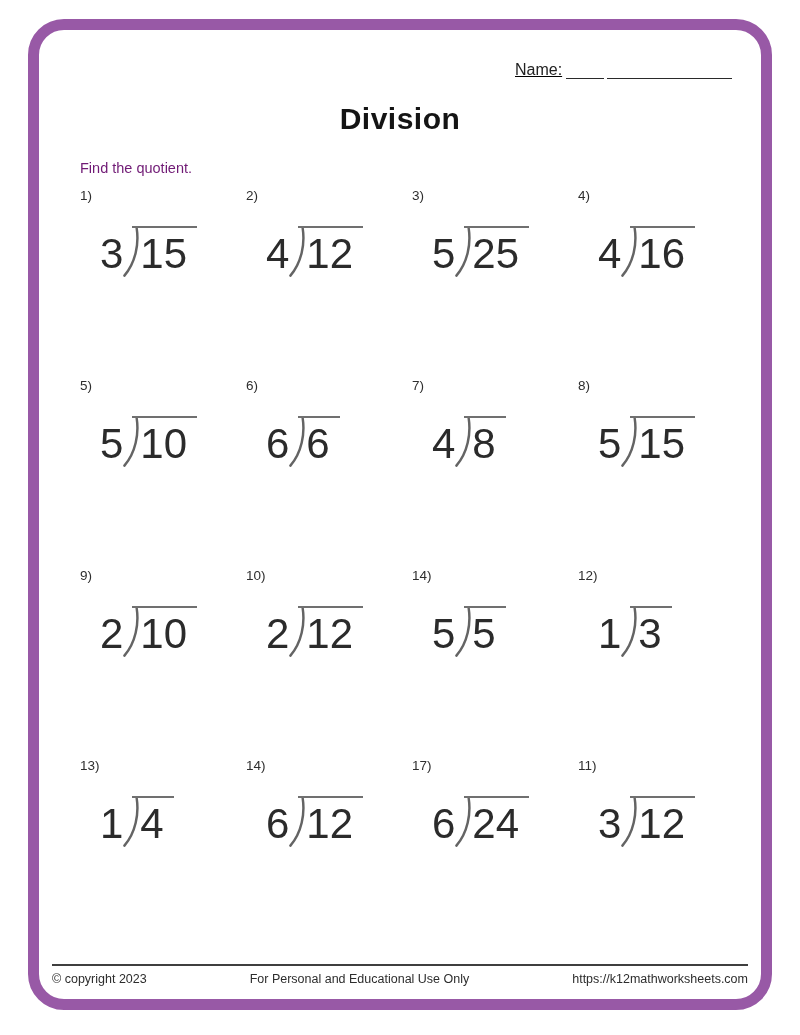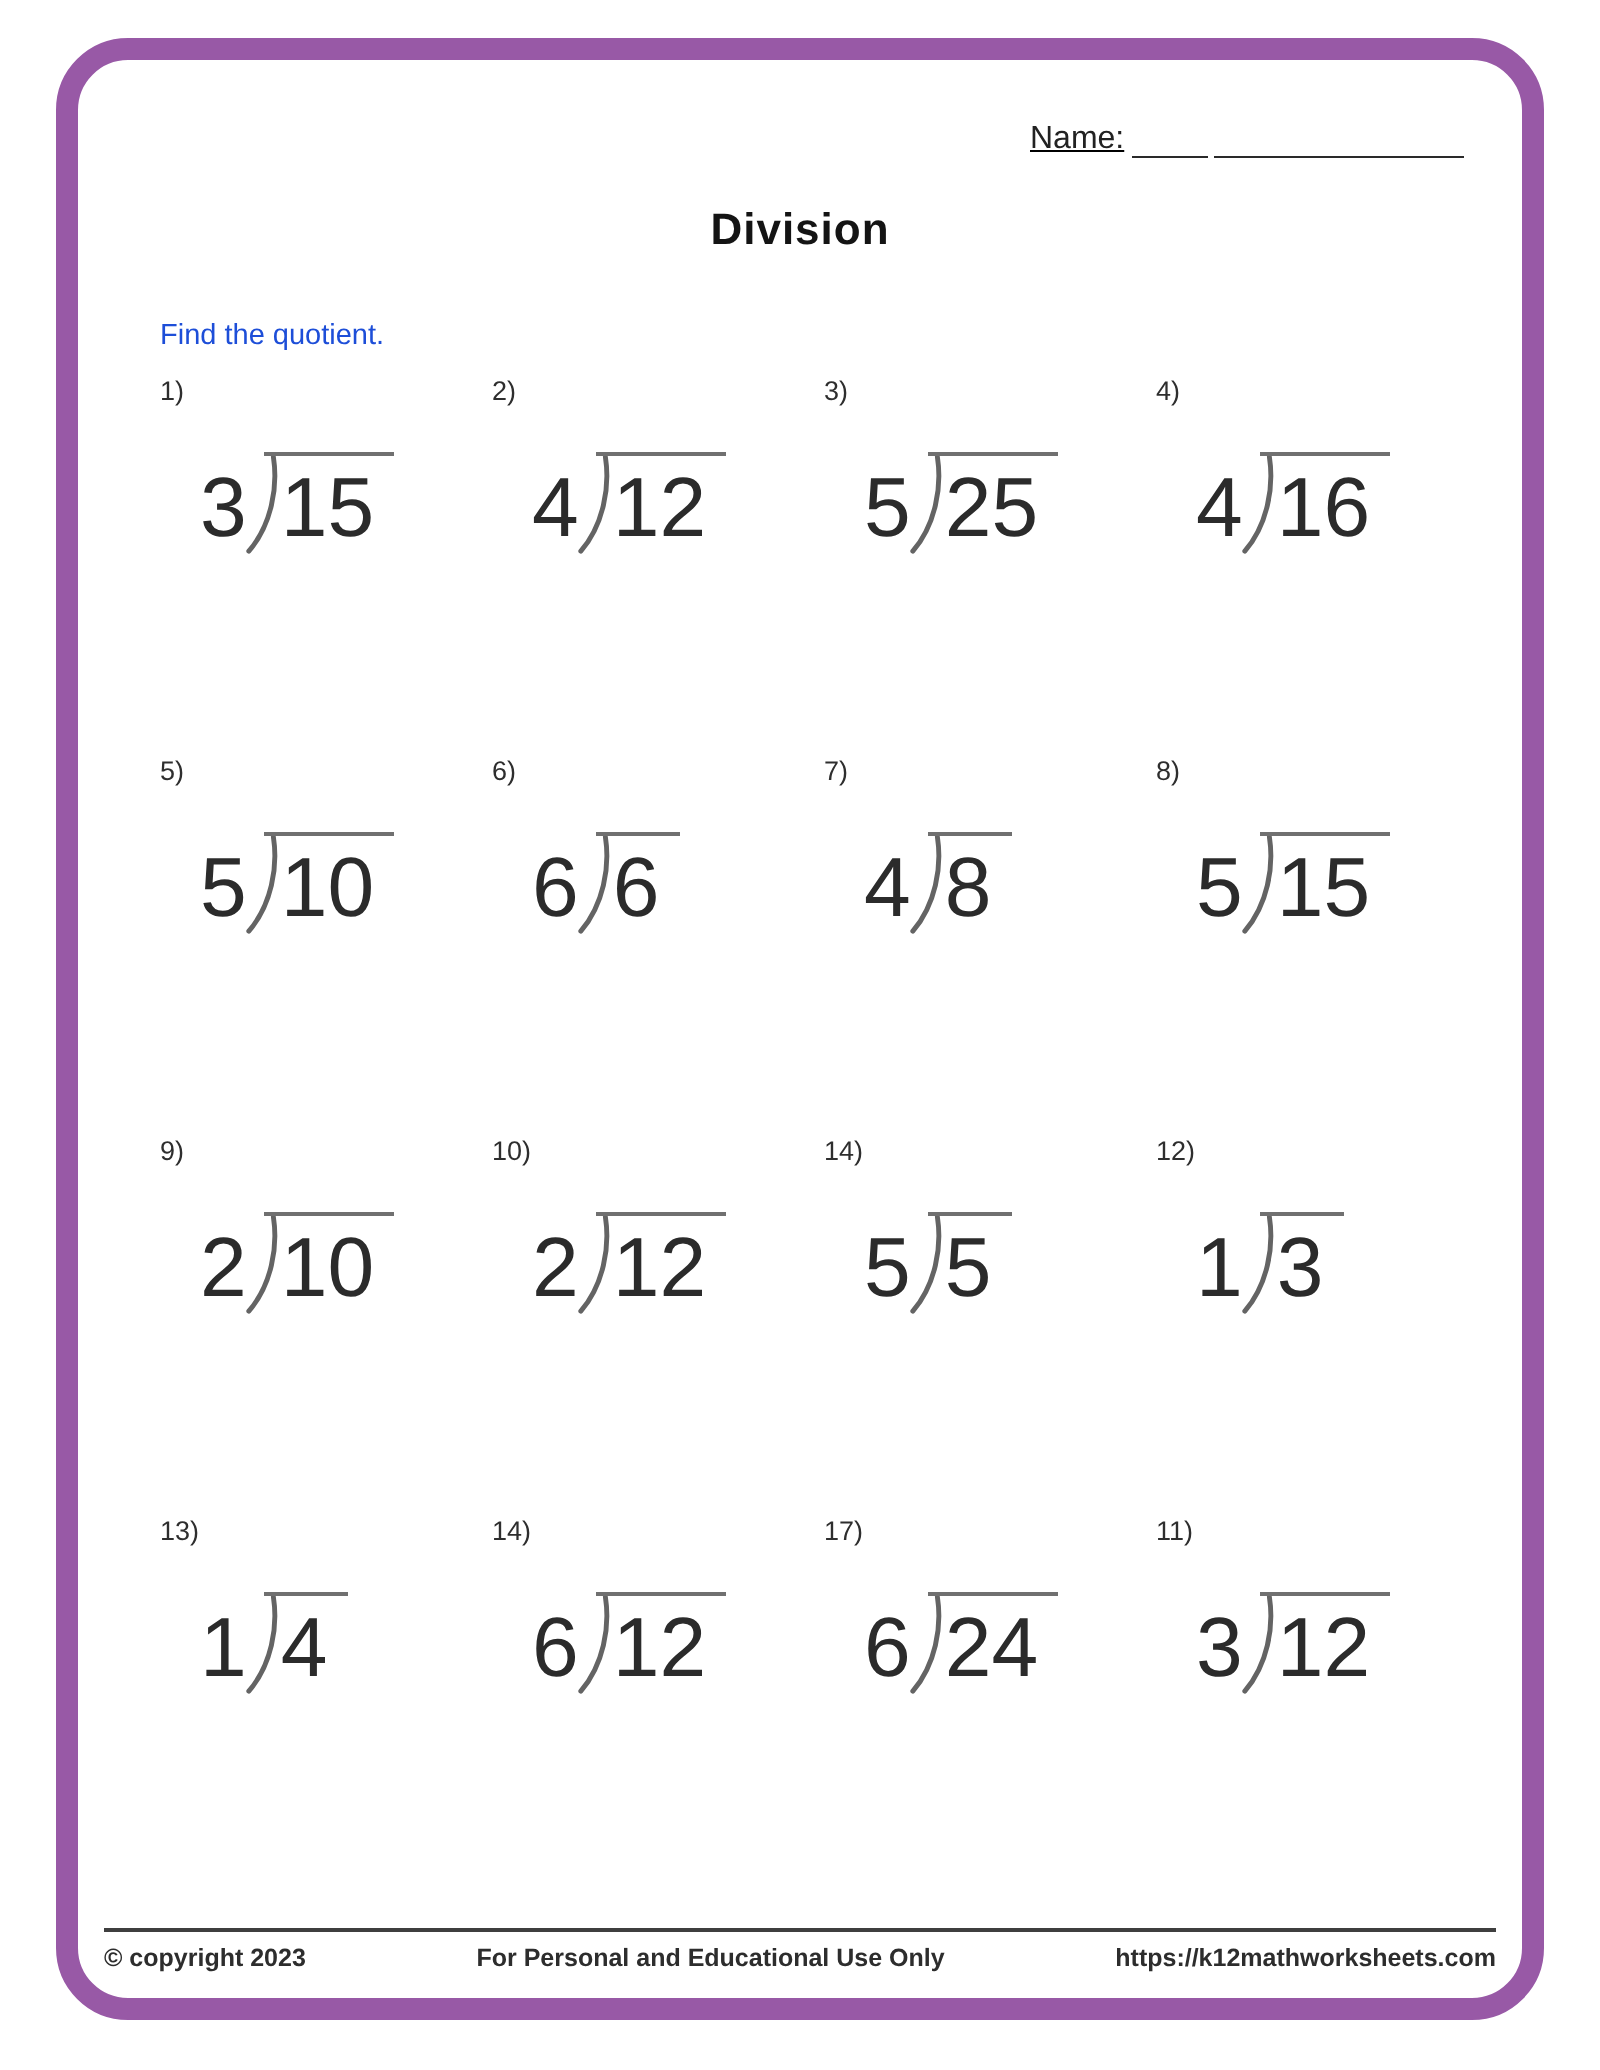--- a/index.html
+++ b/index.html
@@ -42,7 +42,7 @@
     left: 0; top: 102px;
     width: 800px;
     text-align: center;
-    font-size: 22px;
+    font-size: 30px;
     font-weight: 700;
     color: #141414;
     letter-spacing: 0.5px;

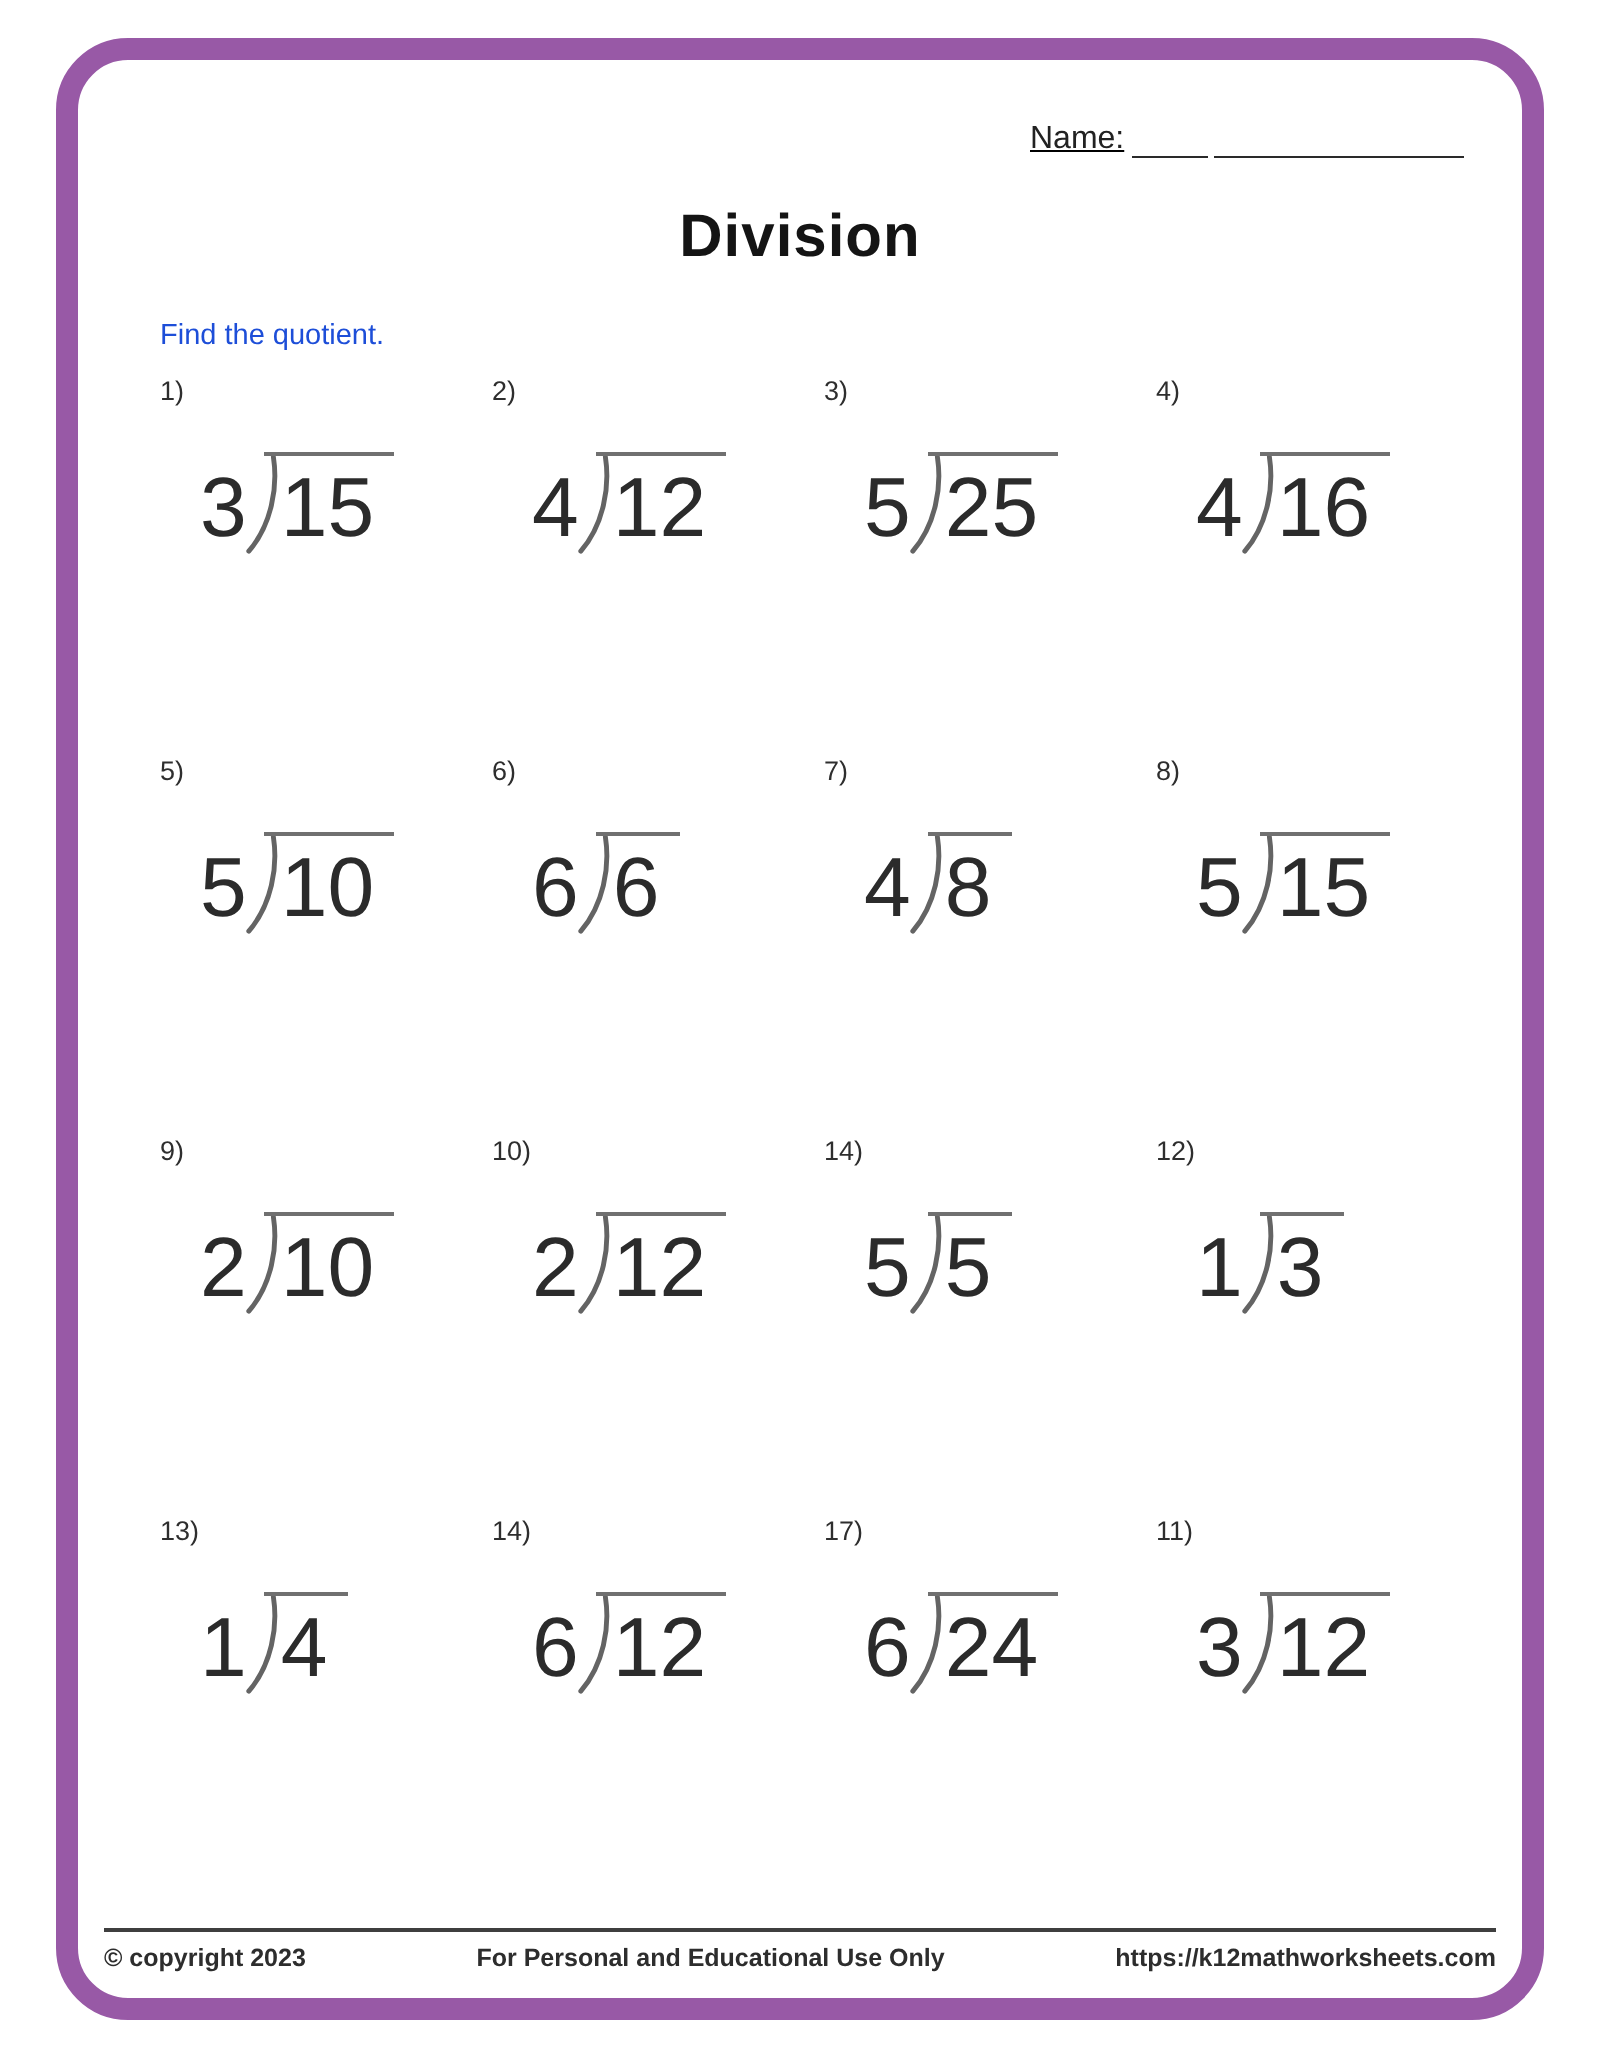--- a/index.html
+++ b/index.html
@@ -51,7 +51,7 @@
     position: absolute;
     left: 80px; top: 160px;
     font-size: 14.5px;
-    color: #1d4ed8;
+    color: #701a75;
   }
   .problems-grid {
     position: absolute;

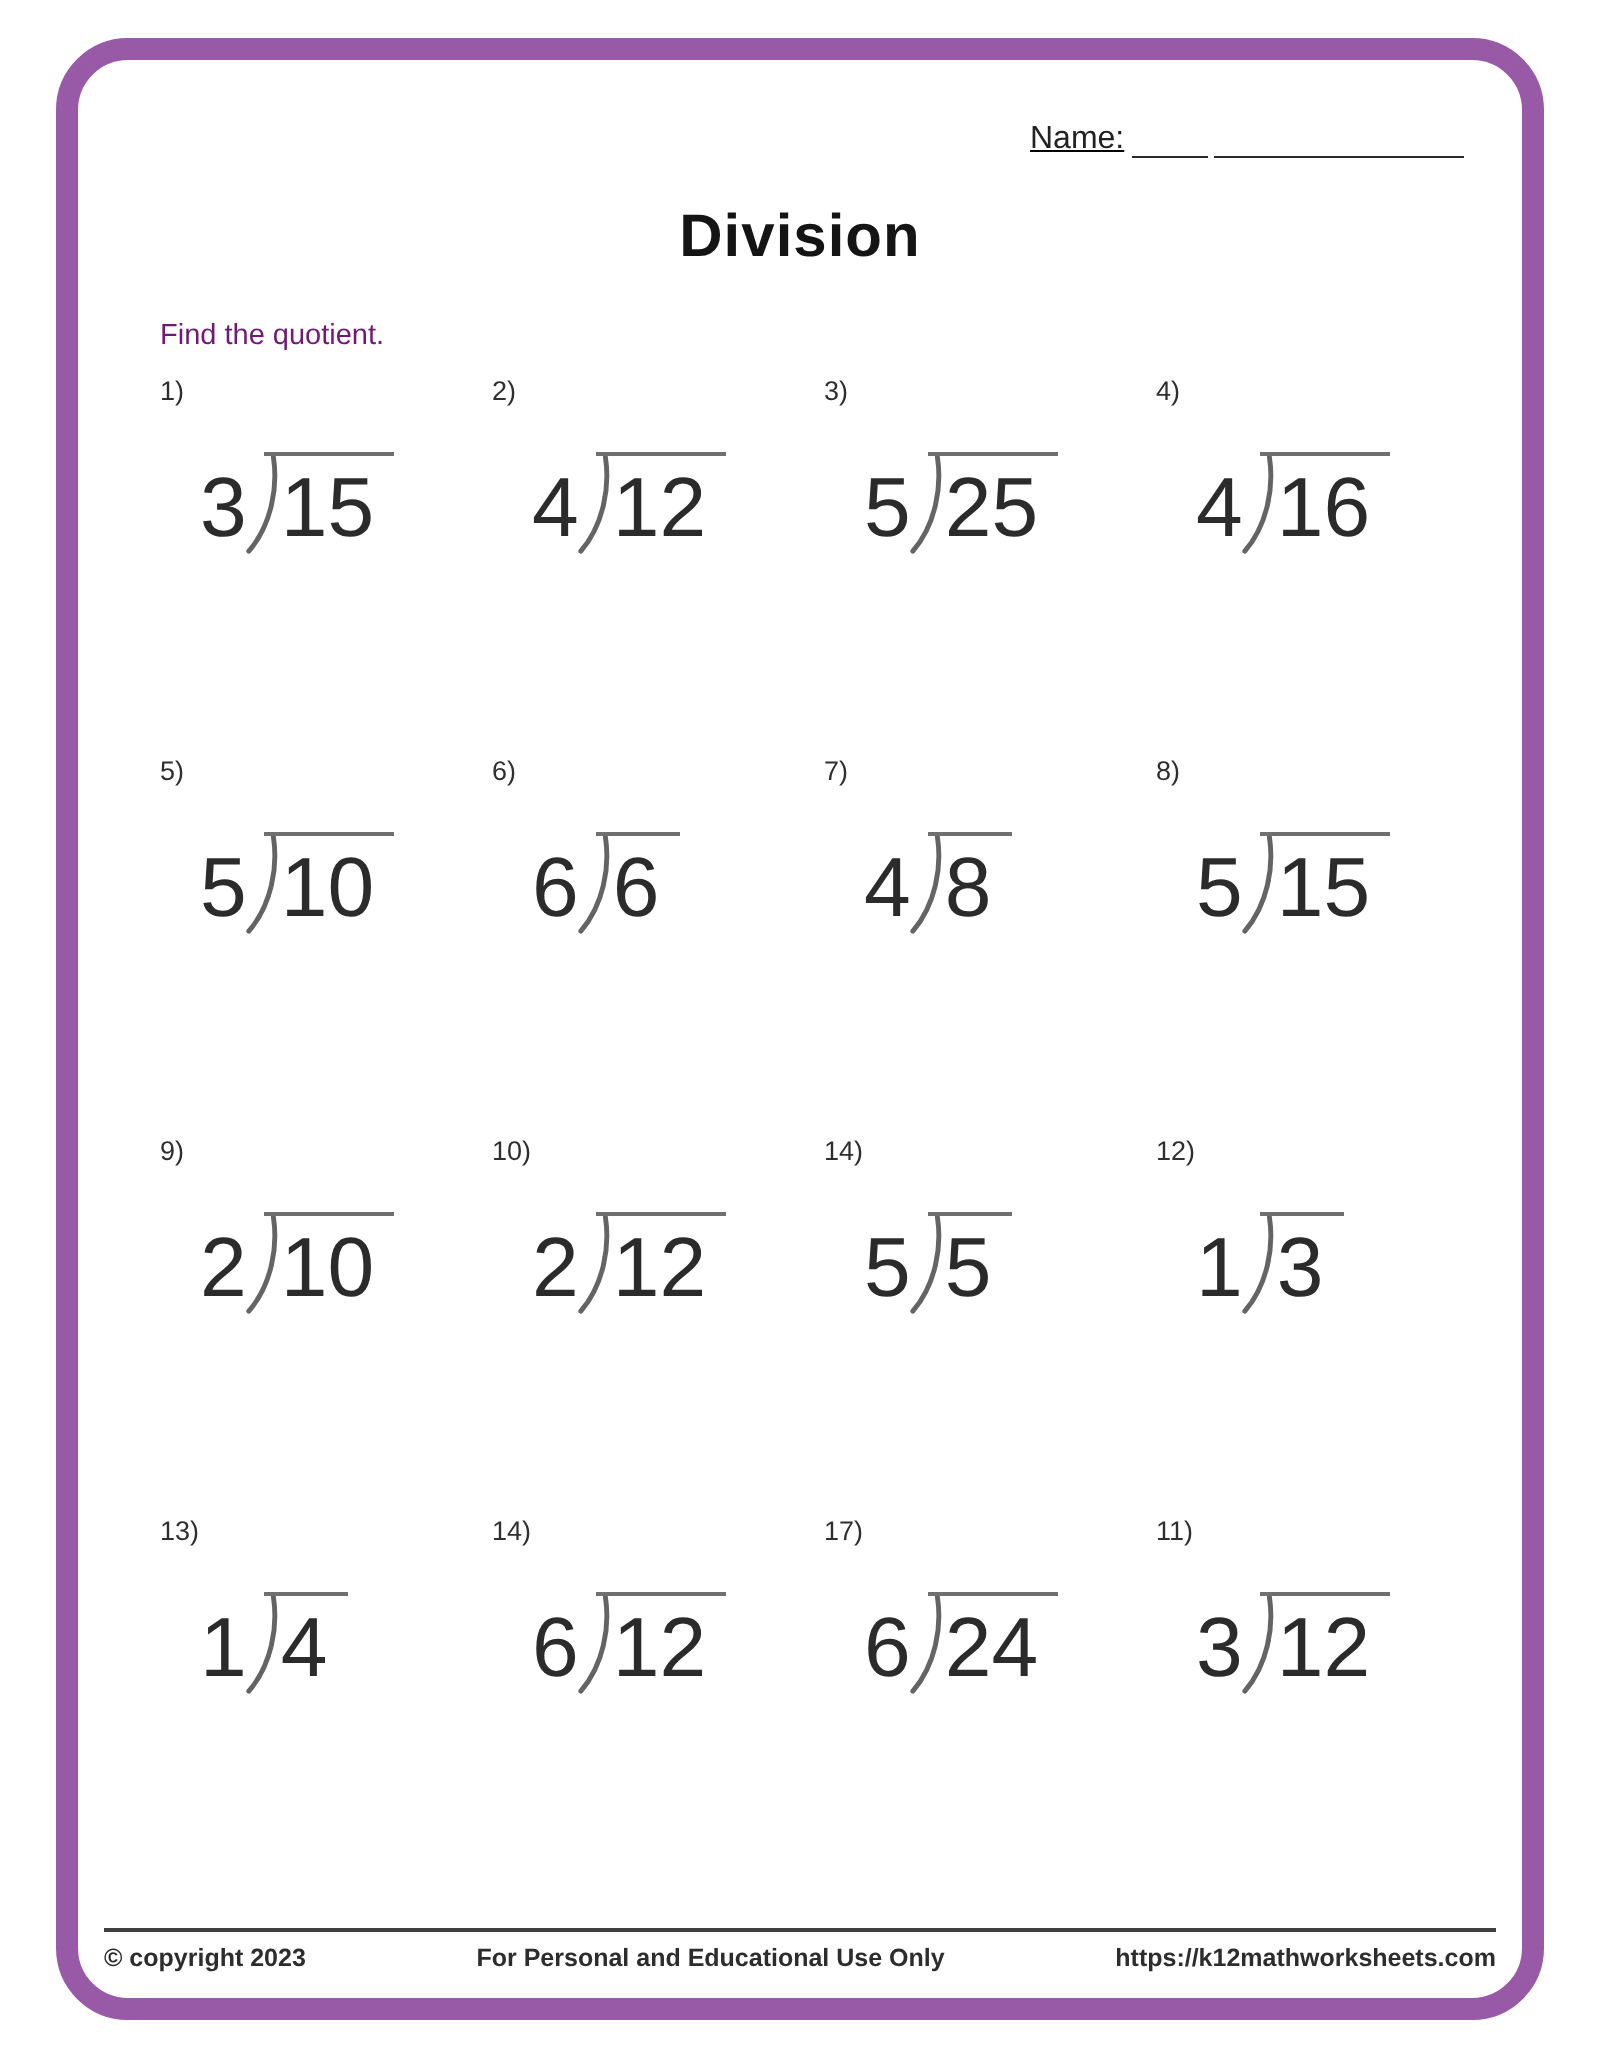--- a/index.html
+++ b/index.html
@@ -96,7 +96,6 @@
     justify-content: space-between;
     align-items: baseline;
     padding-top: 6px;
-    font-weight: bold;
   }
   .footer span {
     font-size: 12.5px;

